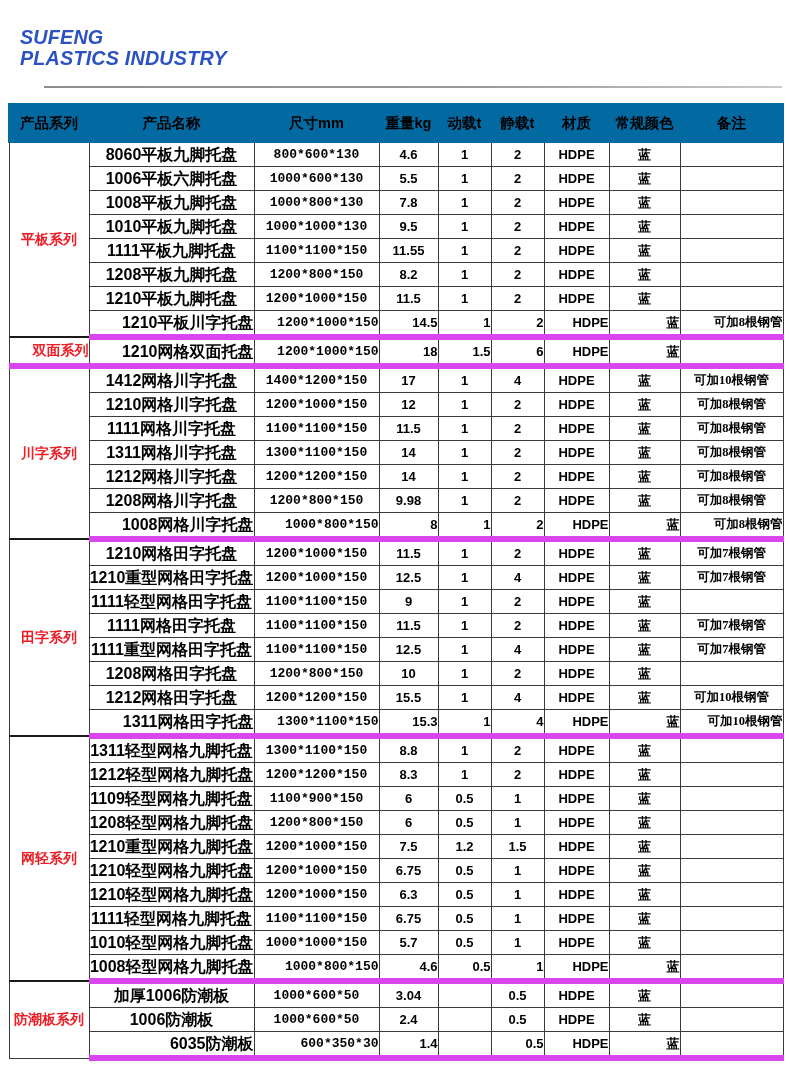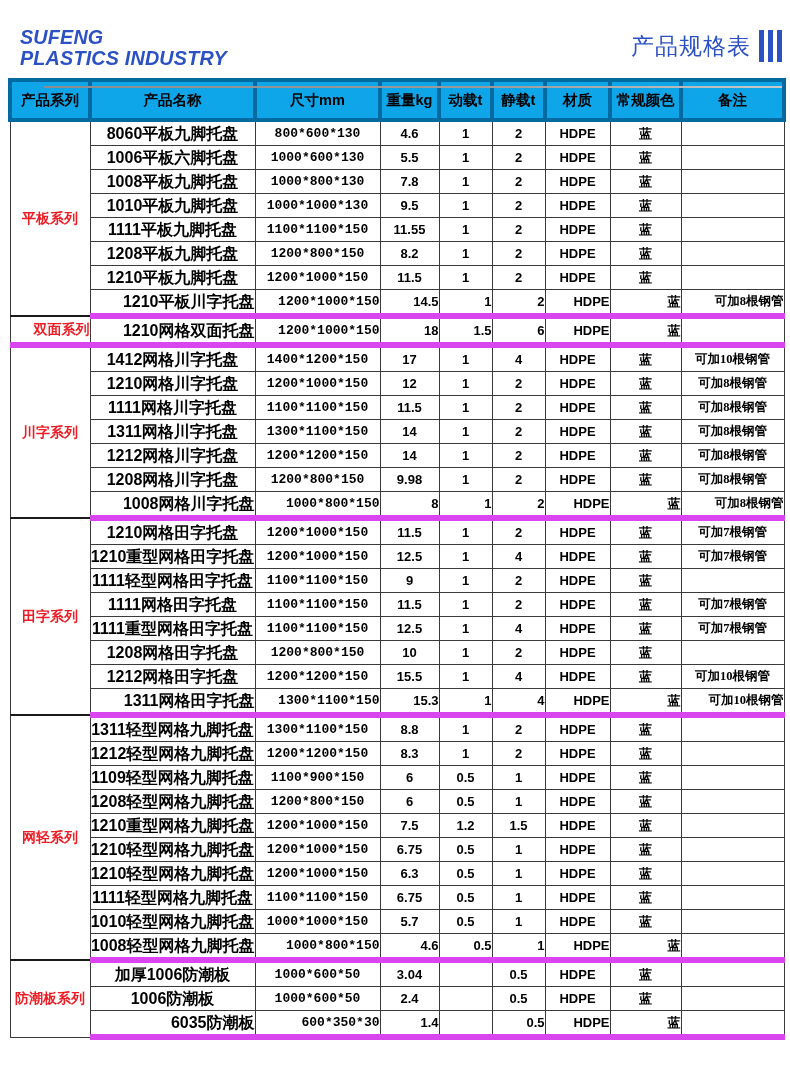--- a/index.html
+++ b/index.html
@@ -20,7 +20,7 @@
   .page-header {
     position: relative;
     width: 790px;
-    height: 78px;
+    height: 103px;
     box-sizing: border-box;
   }
   .brand {

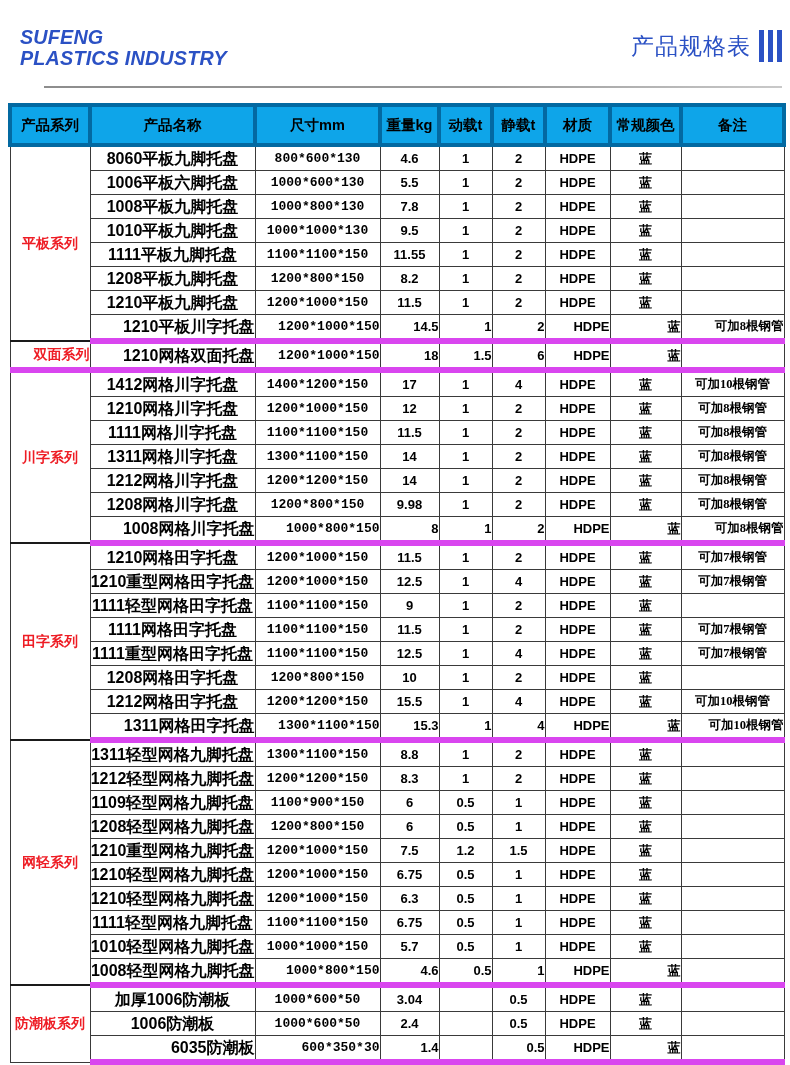--- a/index.html
+++ b/index.html
@@ -156,14 +156,6 @@
   <div class="brand">
     <span class="brand-line line1">SUFENG</span>
     <span class="brand-line line2">PLASTICS INDUSTRY</span>
-  </div>
-  <div class="header-right">
-    <span class="header-title">产品规格表</span>
-    <span class="header-bars">
-        <i></i>
-        <i></i>
-        <i></i>
-      </span>
   </div>
   <div class="header-rule"></div>
 </div>

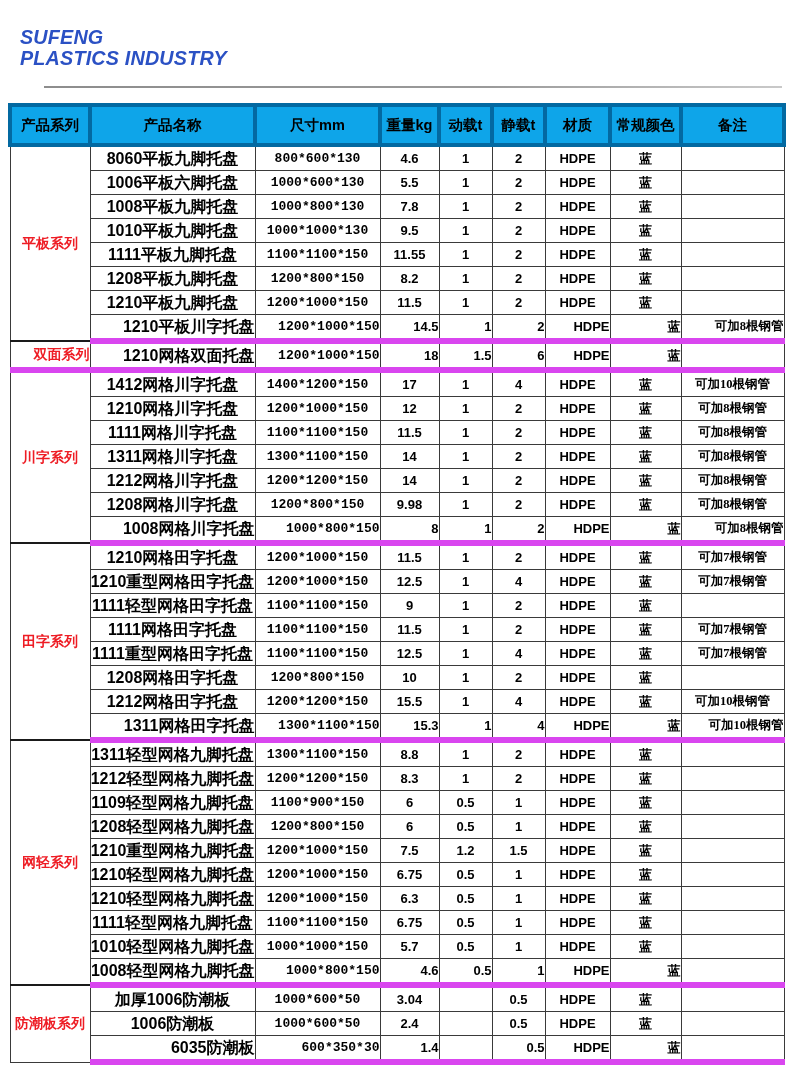--- a/index.html
+++ b/index.html
@@ -101,12 +101,12 @@
     overflow: hidden;
   }
   table.spec thead th {
-    background: #0ea5e9;
+    background: #0369a1;
     height: 36px;
     line-height: 36px;
     font-size: 14.5px;
     font-weight: bold;
-    border: 4px solid #0369a1;
+    border: 2px solid #0369a1;
   }
   td.c-series {
     color: #ee1c24;

